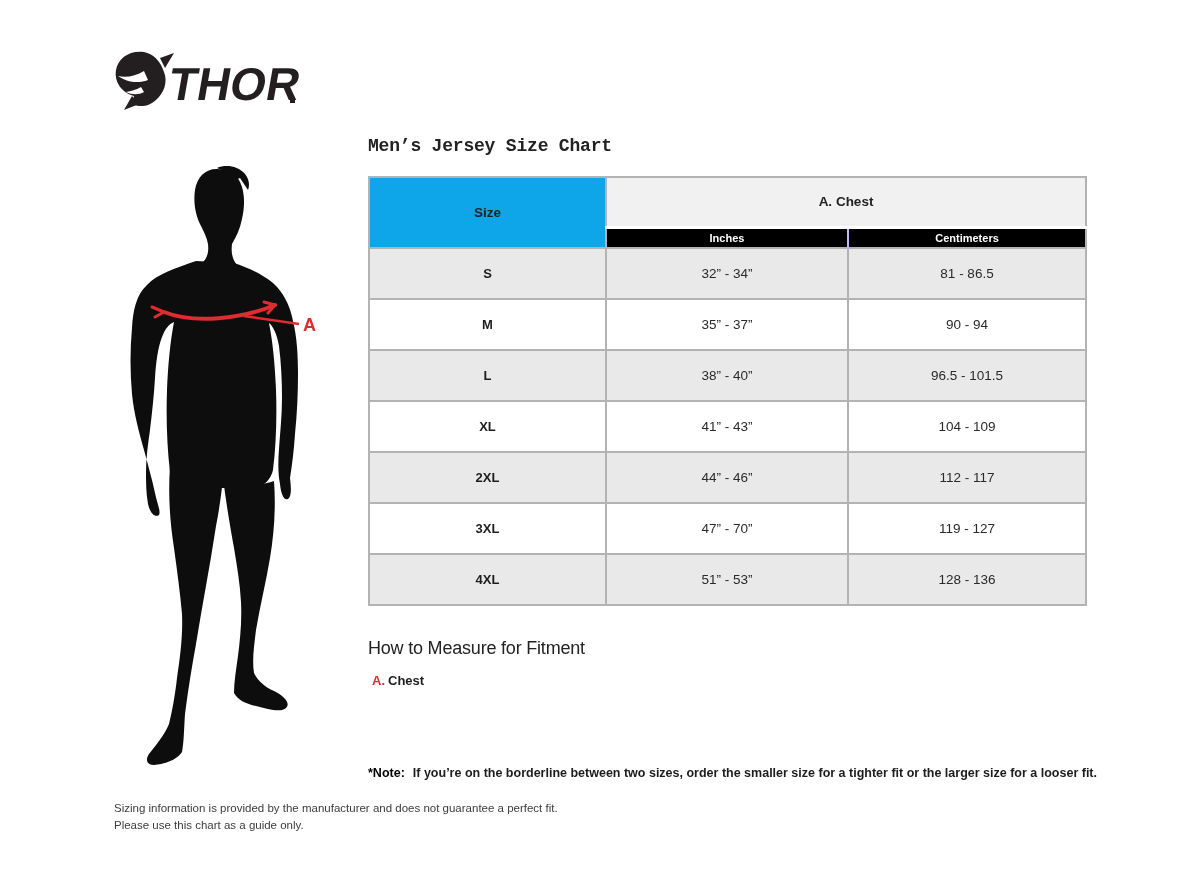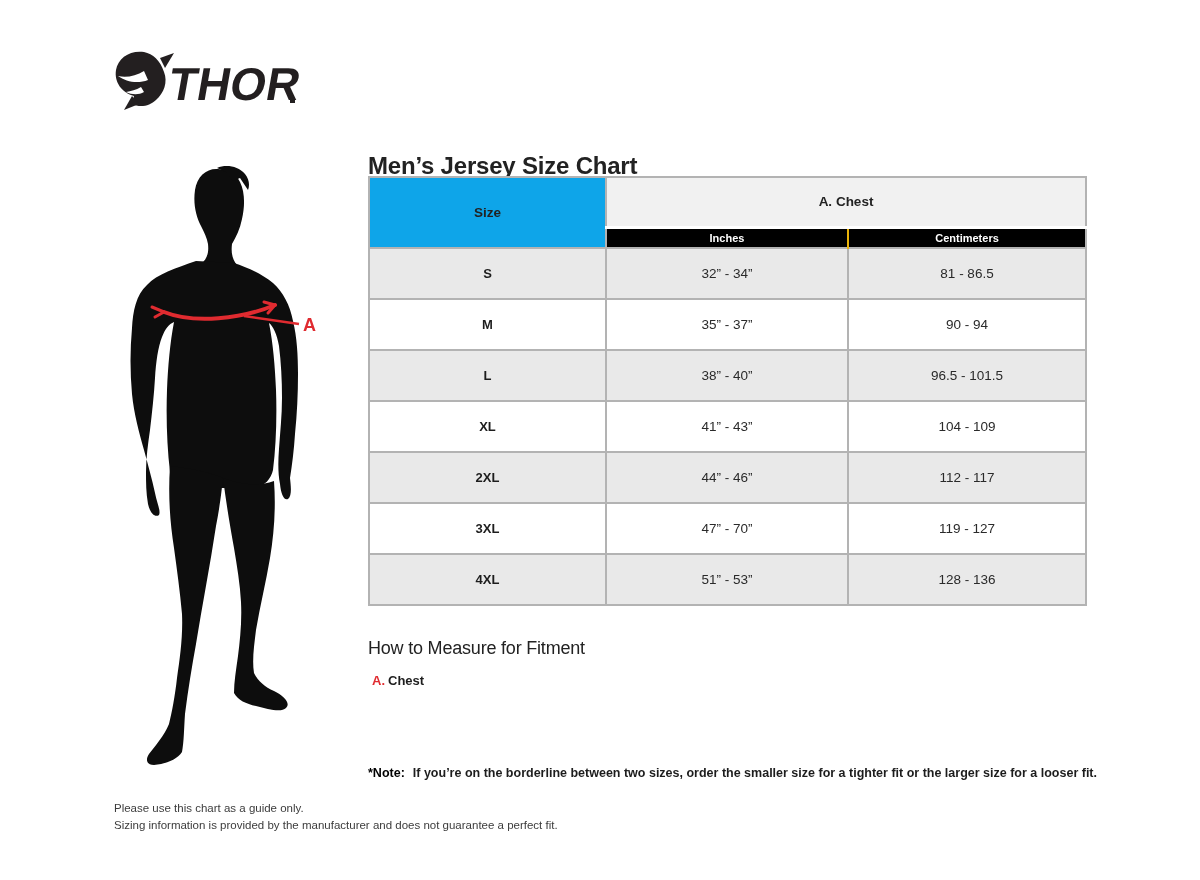--- a/index.html
+++ b/index.html
@@ -17,8 +17,8 @@
 
   
   .chart-title {
-    position:absolute; left:368px; top:152px;
-    font-size:24px; font-weight:bold; color:#222; letter-spacing:-0.2px;
+    position:absolute; left:368px; top:136px;
+    font-size:18px; font-weight:bold; color:#222; letter-spacing:-0.2px;font-family:Liberation Mono, monospace;
   }
   table.size-table {
     position:absolute; left:368px; top:176px; width:717px;

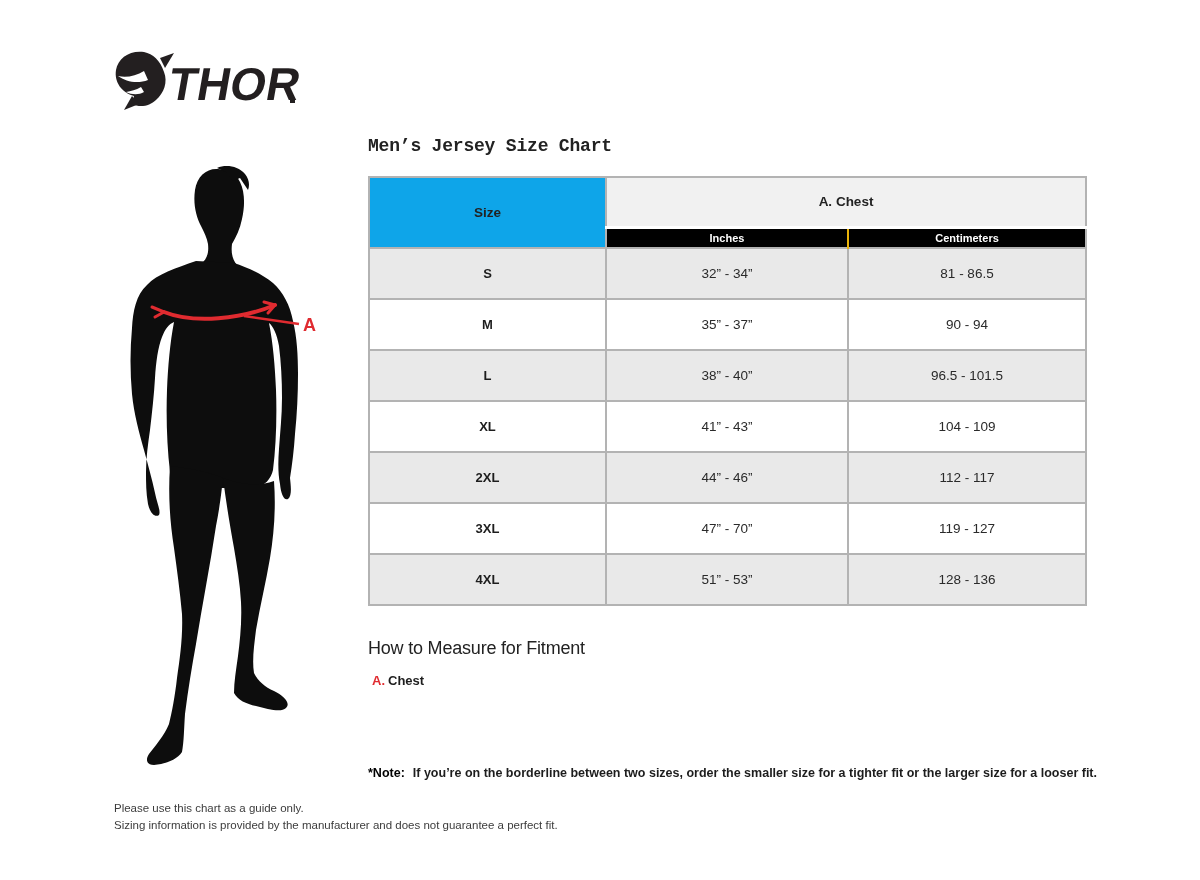--- a/index.html
+++ b/index.html
@@ -42,7 +42,7 @@
     background:#000; color:#fff; font-size:11px; font-weight:bold;
     height:20px; border-top:3px solid #fff; border-bottom:none;
   }
-  tr.bar-row th.bar-in { border-right:2px solid #eab308; }
+  tr.bar-row th.bar-in { border-right:2px solid #c4b5fd; }
   tr.bar-row th.bar-cm { border-left:2px solid #fff; }
   tbody tr { height:51px; background:#ffffff; }
   tbody tr:nth-child(odd) { background:#e9e9e9; }

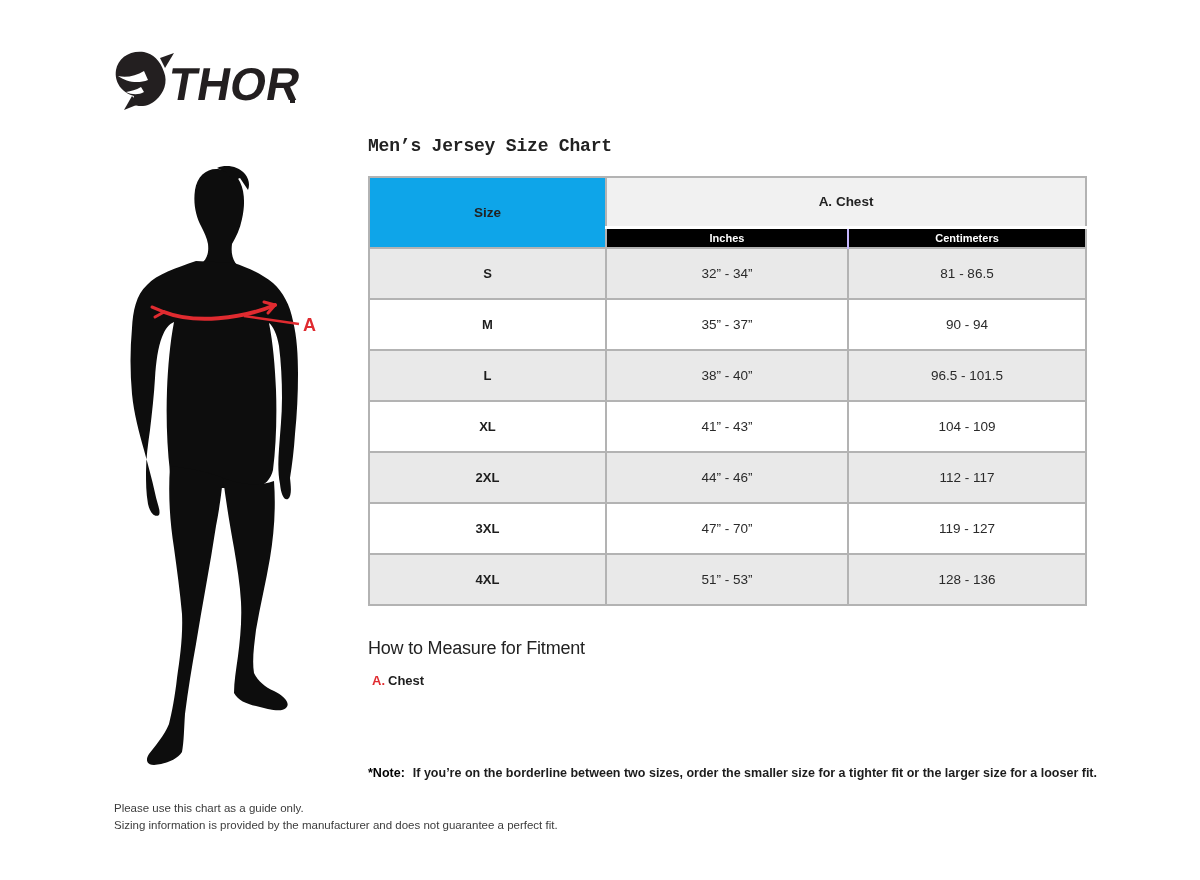--- a/index.html
+++ b/index.html
@@ -205,8 +205,8 @@
 </div>
 
 <div class="footer">
+  <div>Sizing information is provided by the manufacturer and does not guarantee a perfect fit.</div>
   <div>Please use this chart as a guide only.</div>
-  <div>Sizing information is provided by the manufacturer and does not guarantee a perfect fit.</div>
 </div>
 
 </body></html>

